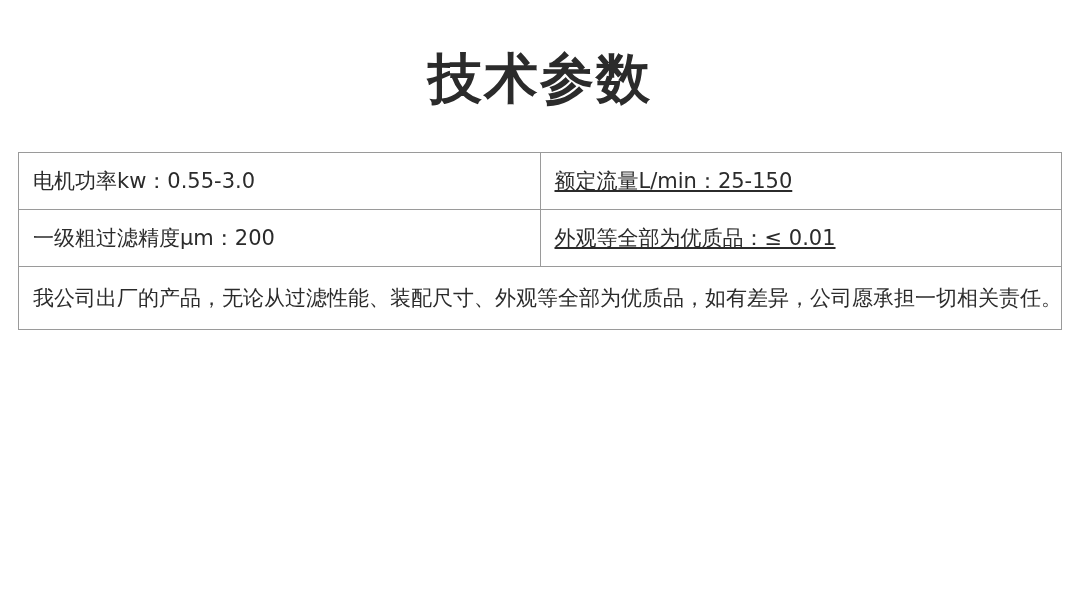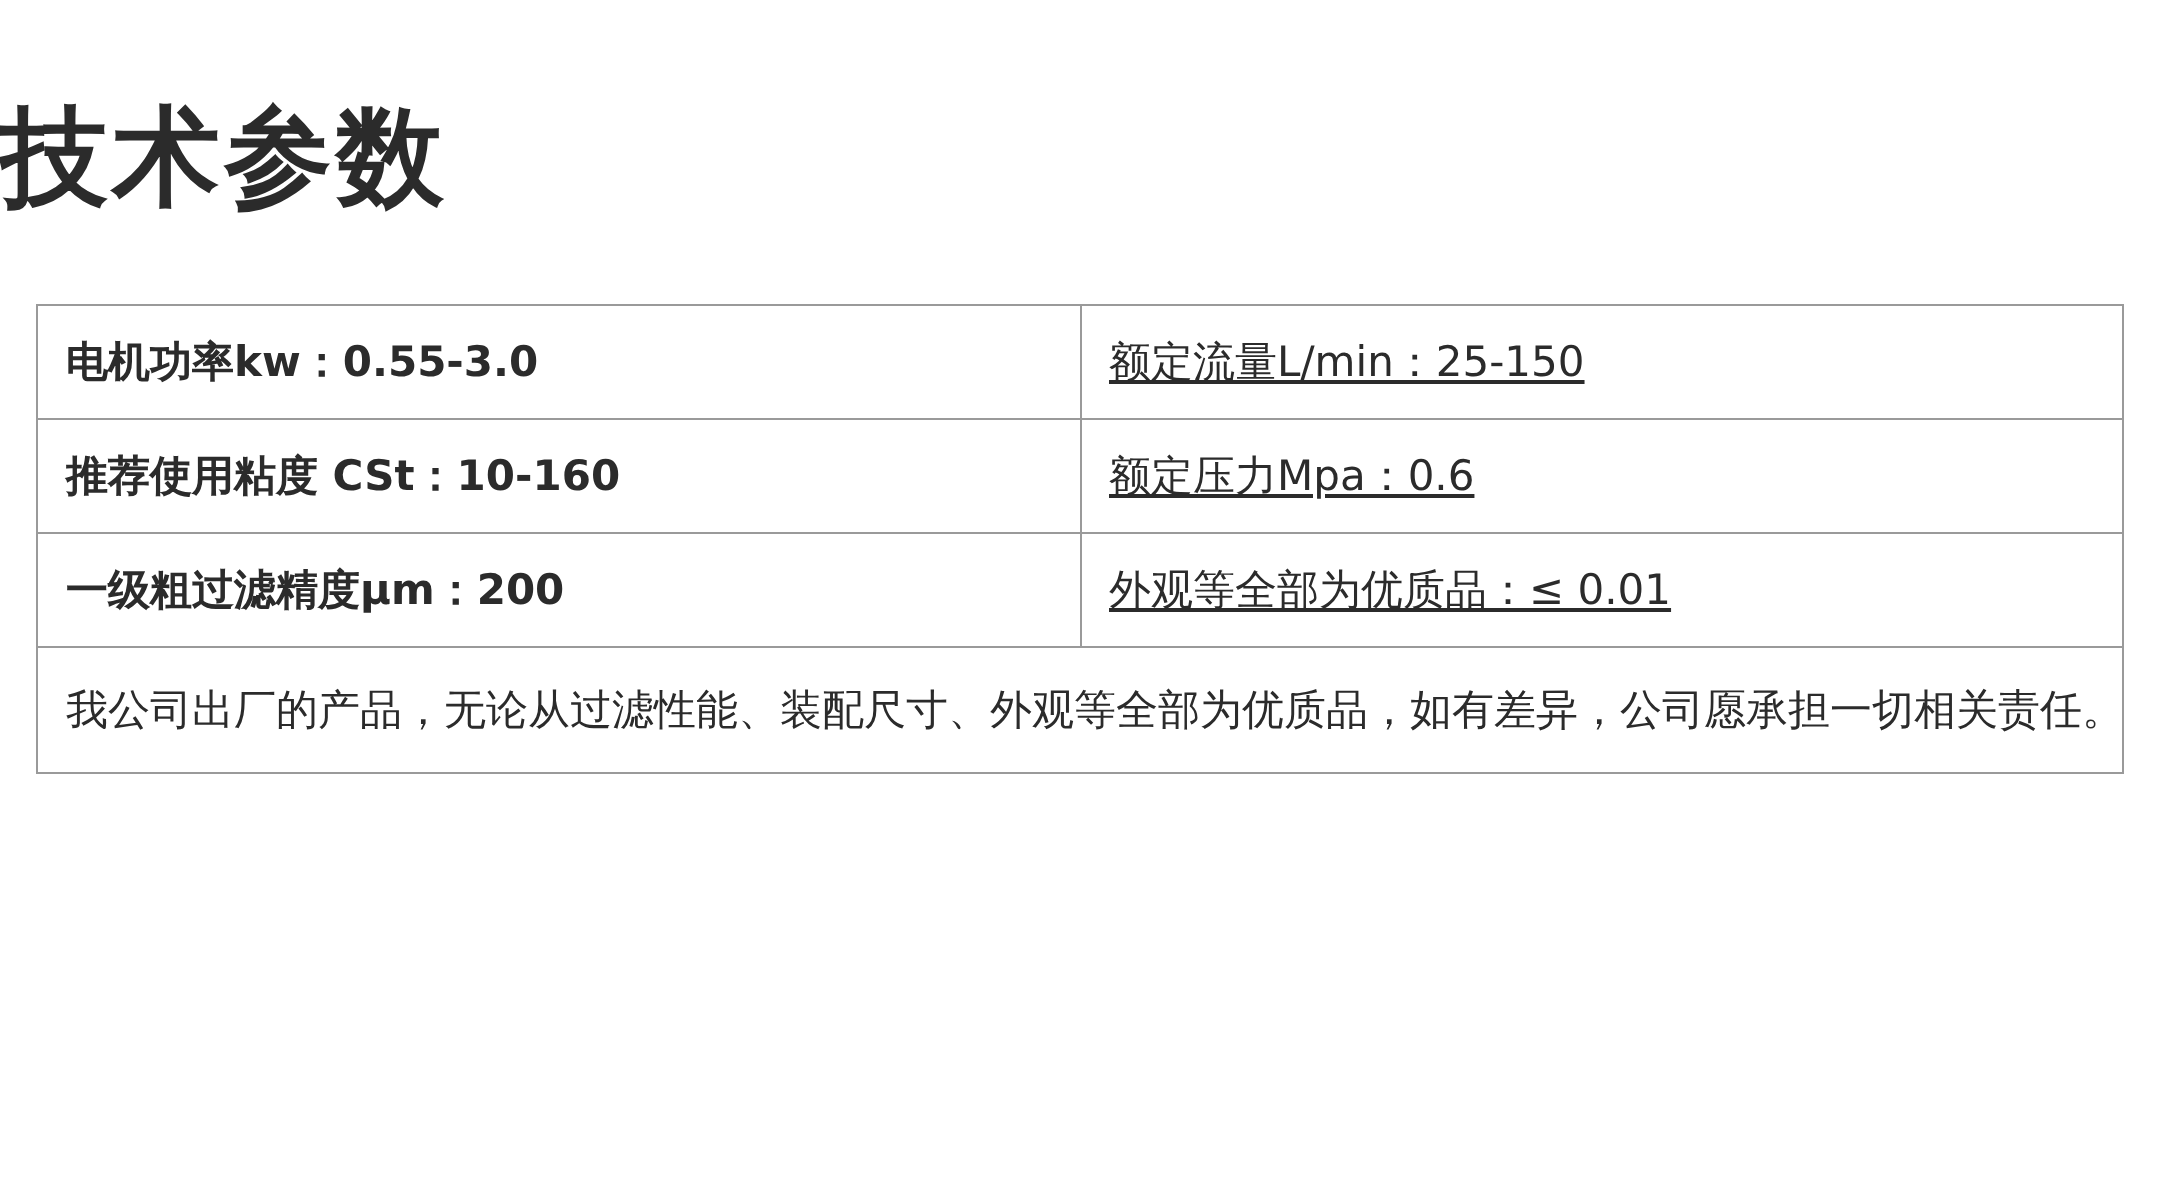--- a/index.html
+++ b/index.html
@@ -21,6 +21,7 @@
     box-sizing: border-box;
   }
   .title {
+    text-align: center;
     font-size: 54px;
     font-weight: bold;
     letter-spacing: 2px;

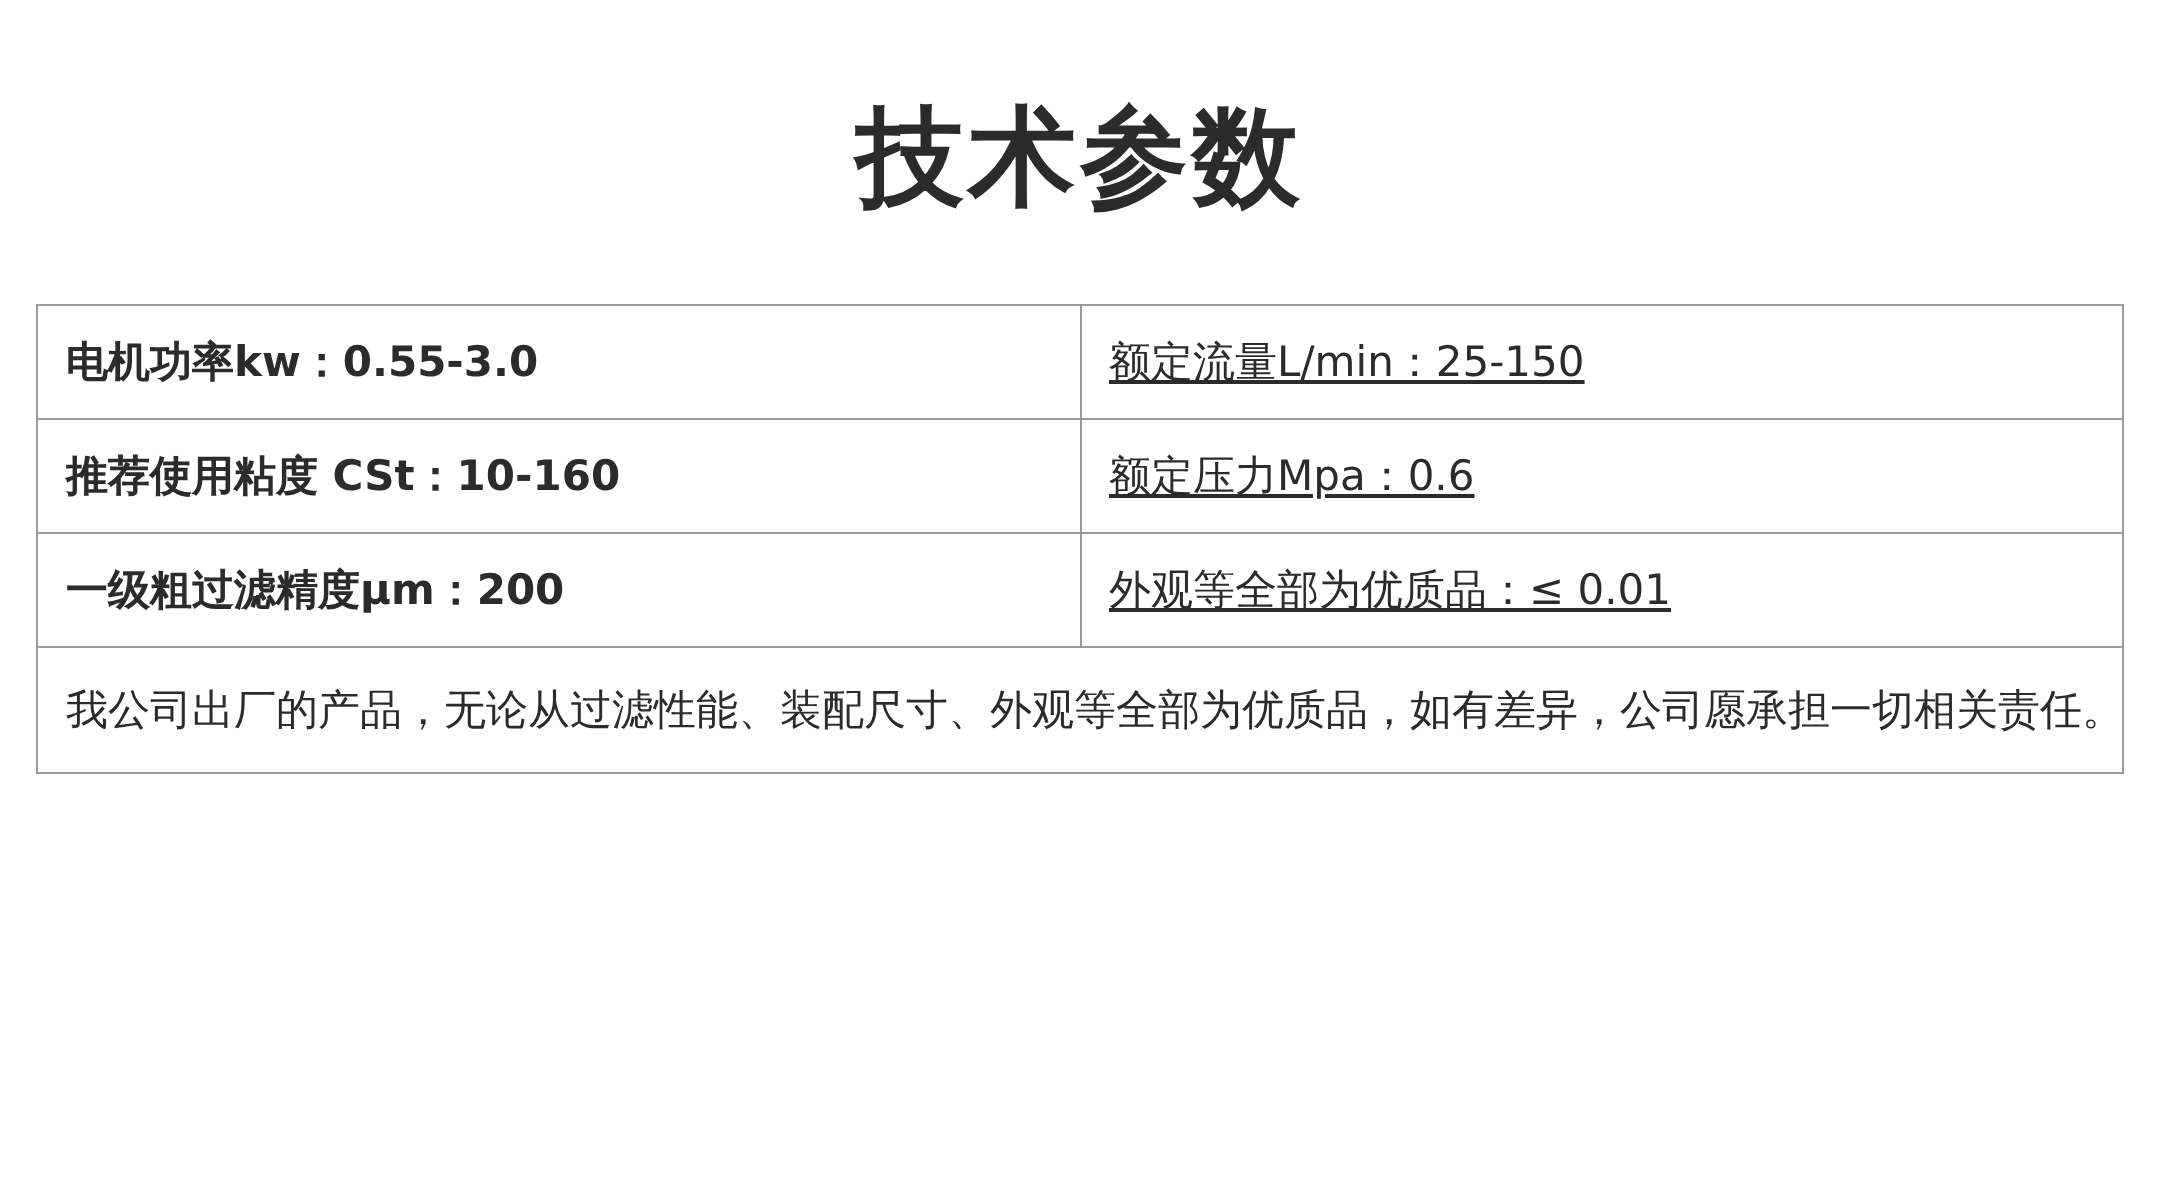--- a/index.html
+++ b/index.html
@@ -52,7 +52,6 @@
   }
   .spec-table td.cell-left {
     width: 50%;
-    font-weight: bold;
   }
   .spec-table td.cell-right {
     width: 50%;

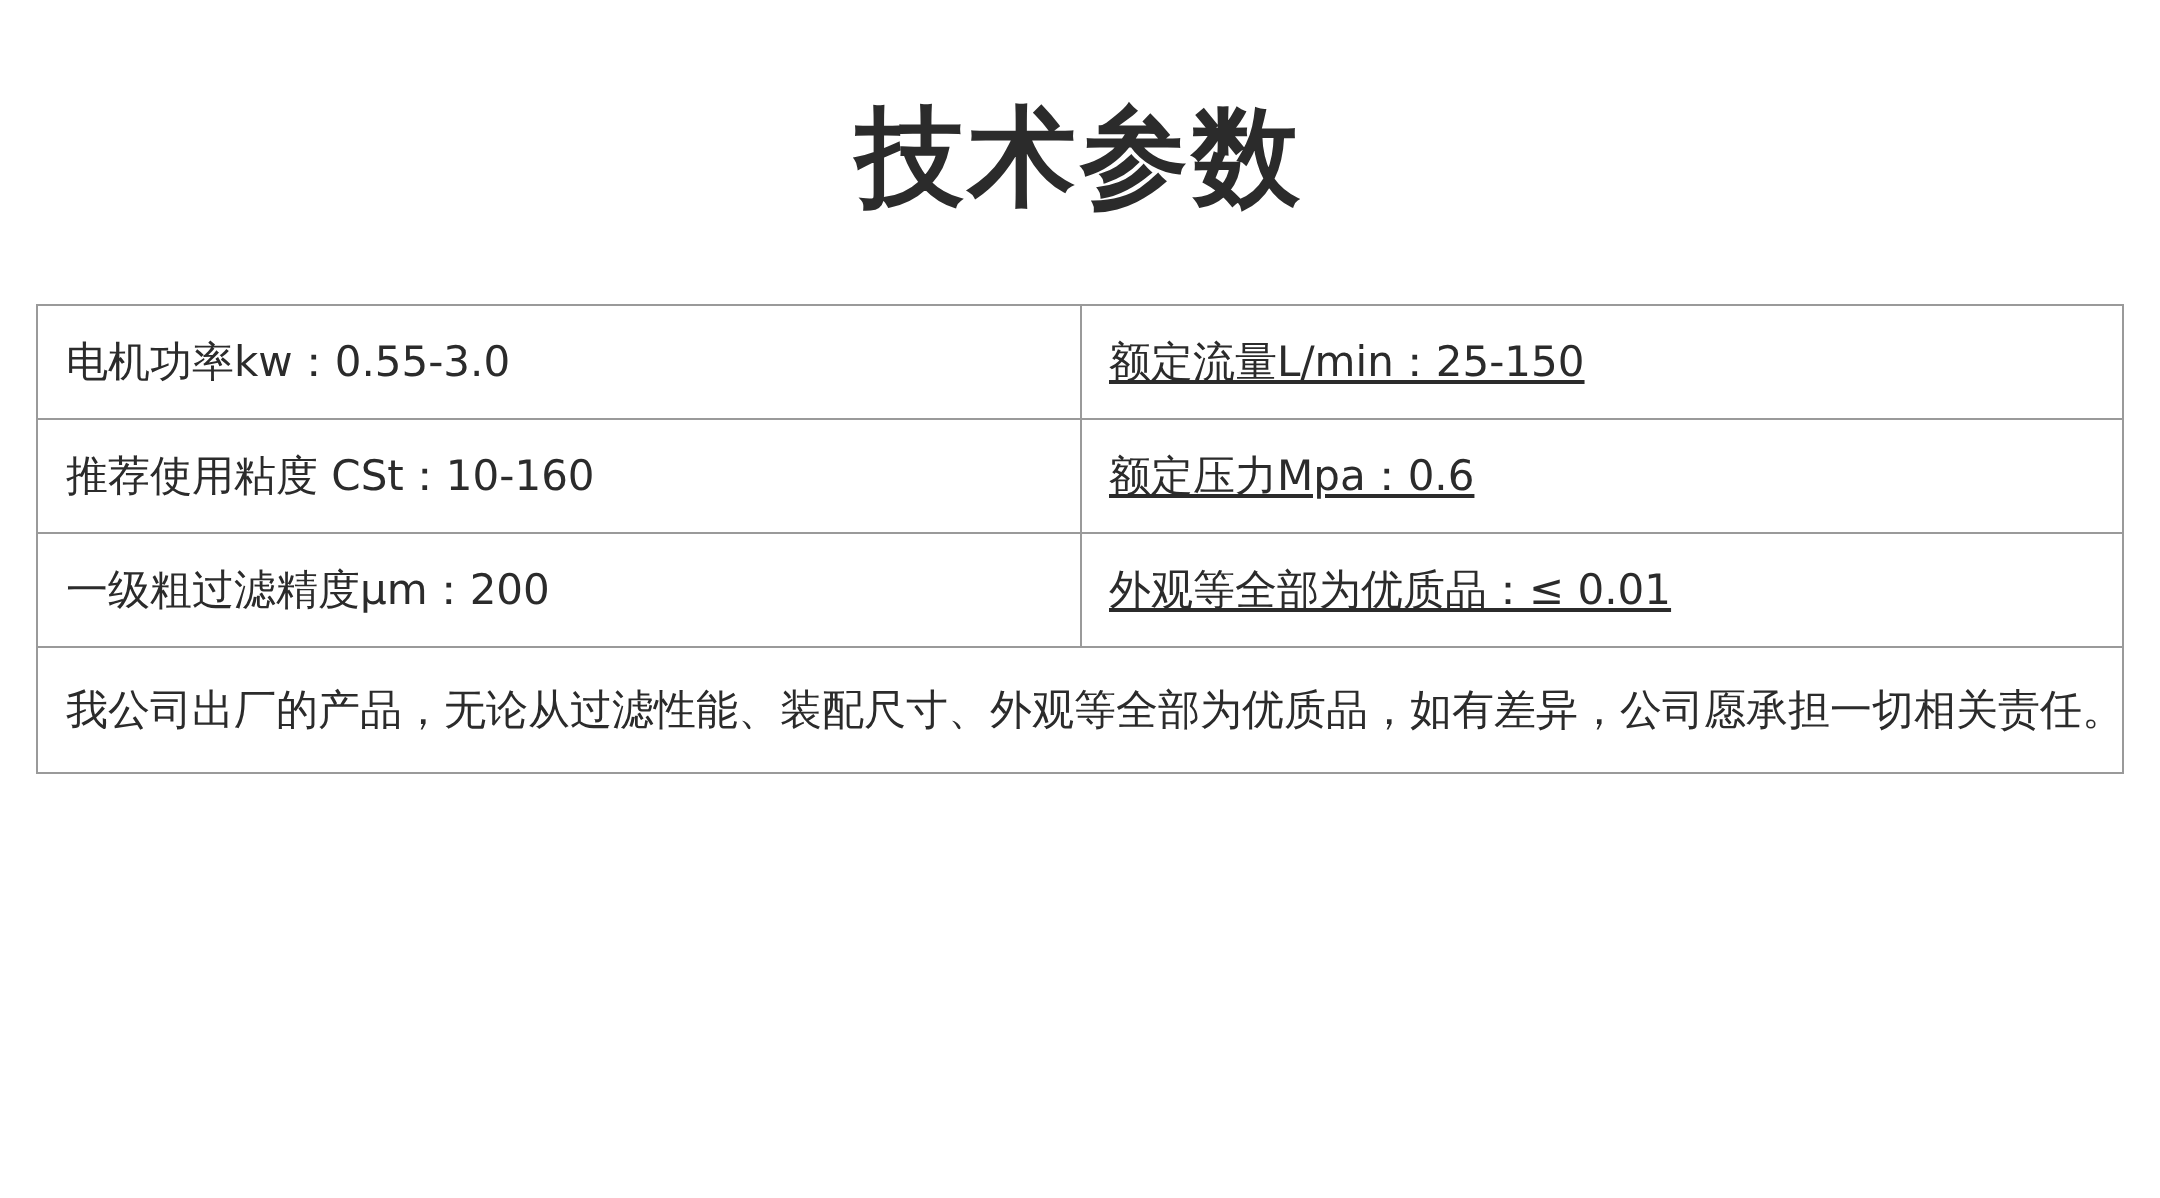--- a/index.html
+++ b/index.html
@@ -77,10 +77,6 @@
         <td class="cell-right">额定流量L/min：25-150</td>
       </tr>
       <tr>
-        <td class="cell-left">推荐使用粘度 CSt：10-160</td>
-        <td class="cell-right">额定压力Mpa：0.6</td>
-      </tr>
-      <tr>
         <td class="cell-left">一级粗过滤精度μm：200</td>
         <td class="cell-right">外观等全部为优质品：≤ 0.01</td>
       </tr>

